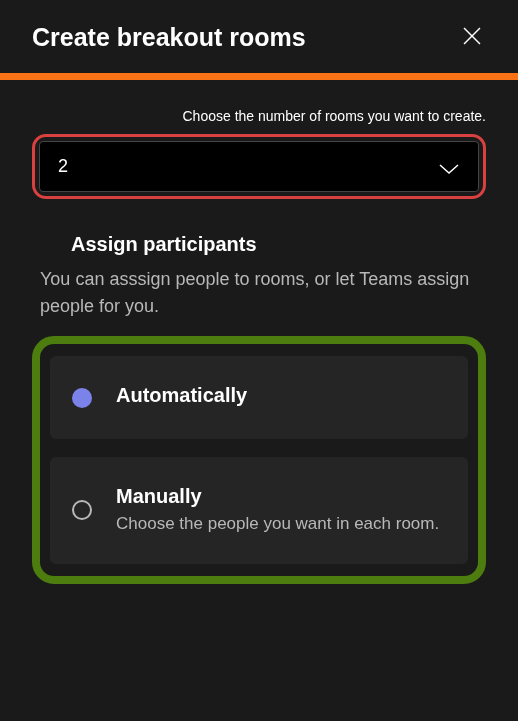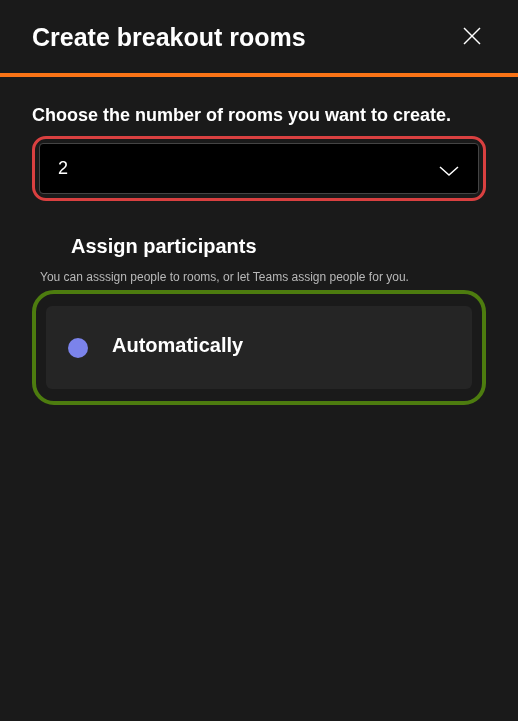--- a/index.html
+++ b/index.html
@@ -20,7 +20,7 @@
       justify-content: space-between;
       align-items: center;
       padding: 22px 32px 20px 32px;
-      border-bottom: 4px solid #f97316;
+      border-bottom: 7px solid #f97316;
     }
     .header-title {
       font-size: 25px;

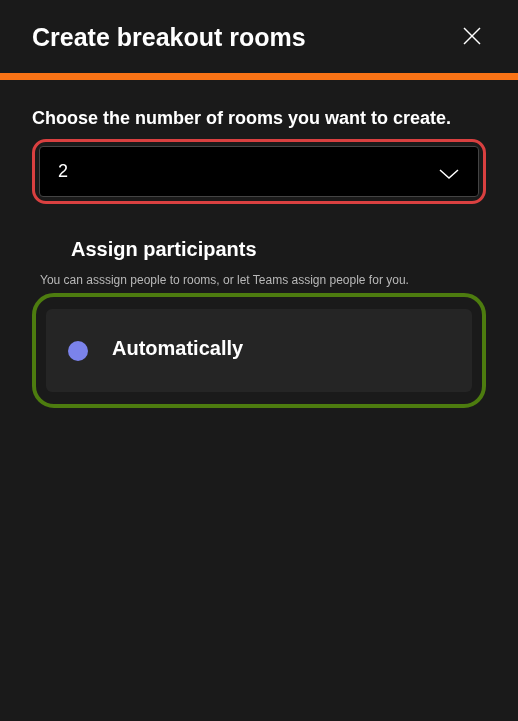--- a/index.html
+++ b/index.html
@@ -46,10 +46,11 @@
       padding: 28px 32px;
     }
     .instruction {
-      font-size: 18px;
-      font-weight: 700;
+      font-size: 14px;
+      font-weight: 400;
       color: #ffffff;
       margin-bottom: 10px;
+      text-align: right;
     }
     .dropdown-highlight {
       border: 3px solid #d94040;

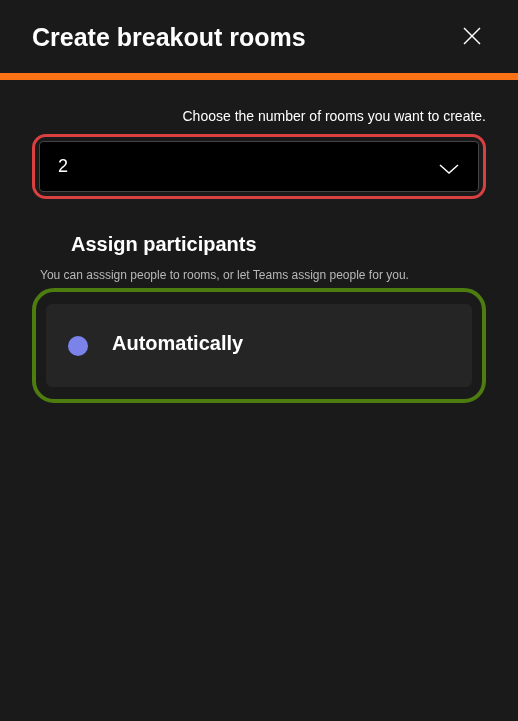--- a/index.html
+++ b/index.html
@@ -90,10 +90,10 @@
       margin-left: 31px;
     }
     .section-desc {
-      font-size: 12px;
+      font-size: 18px;
       color: #b8b8b8;
       line-height: 1.5;
-      margin-bottom: 4px;
+      margin-bottom: 16px;
       padding-left: 8px;
     }
     .options-highlight {

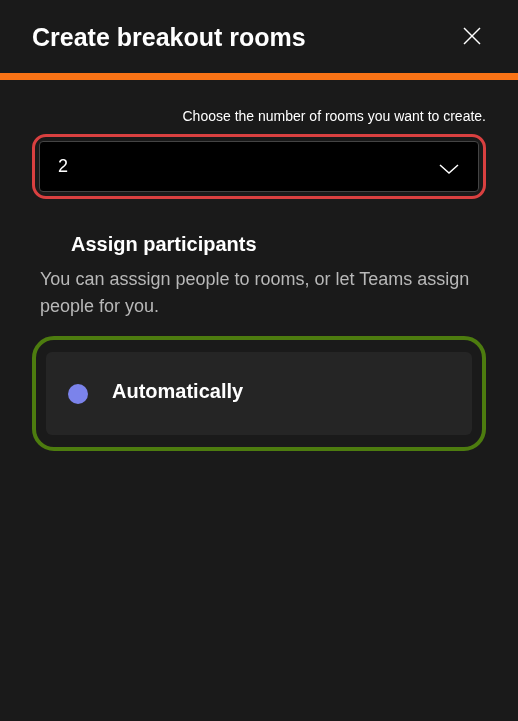--- a/index.html
+++ b/index.html
@@ -97,7 +97,7 @@
       padding-left: 8px;
     }
     .options-highlight {
-      border: 4px solid #4d7c0f;
+      border: 8px solid #4d7c0f;
       border-radius: 22px;
       padding: 12px 10px;
     }

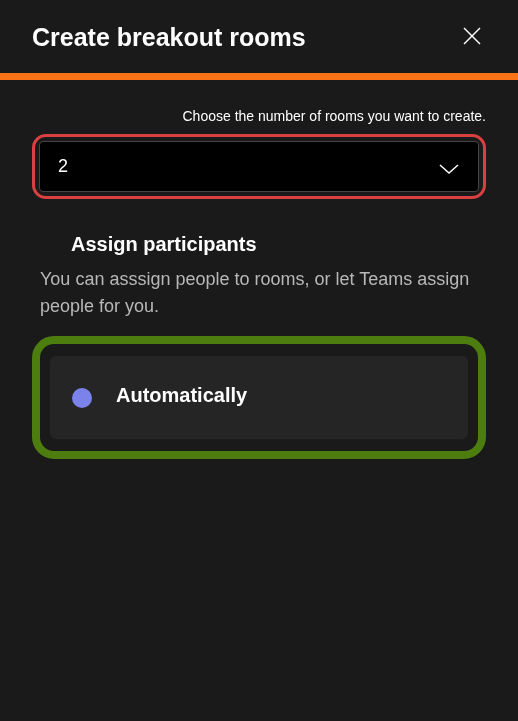--- a/index.html
+++ b/index.html
@@ -183,6 +183,13 @@
       </div>
     </div>
 
+    <div class="radio-option">
+      <div class="radio-circle unselected"></div>
+      <div class="option-text">
+        <div class="option-title">Manually</div>
+        <div class="option-desc">Choose the people you want in each room.</div>
+      </div>
+    </div>
   </div>
 </div>
 

